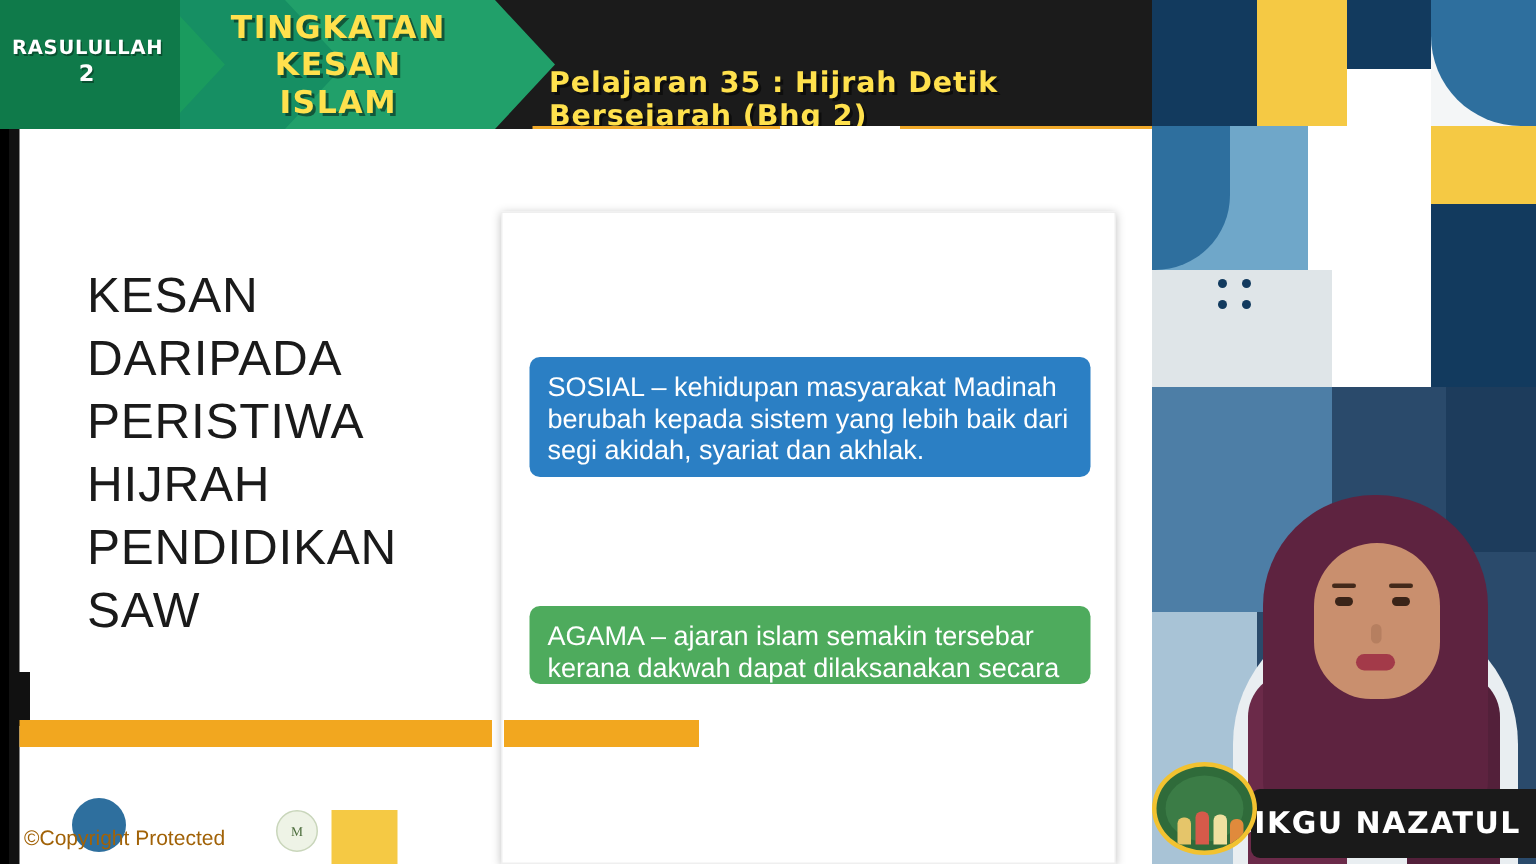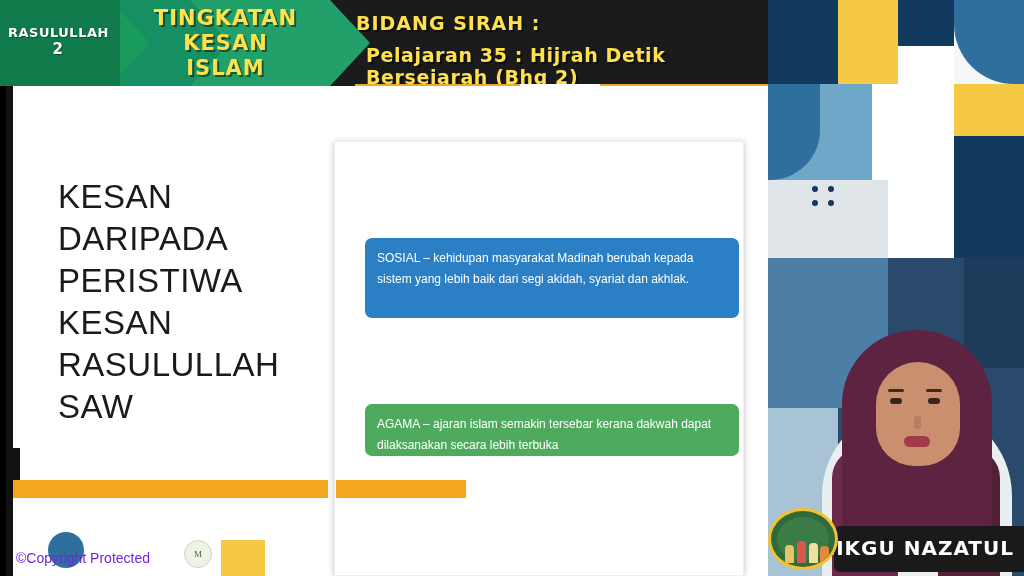--- a/index.html
+++ b/index.html
@@ -347,7 +347,6 @@
     </div>
 
     <div class="bidang-wrap">
-      <div class="bidang-line1">BIDANG SIRAH :</div>
       <div class="bidang-line2">Pelajaran 35 : Hijrah Detik Bersejarah (Bhg 2)</div>
     </div>
     <div class="hdr-underline"></div>

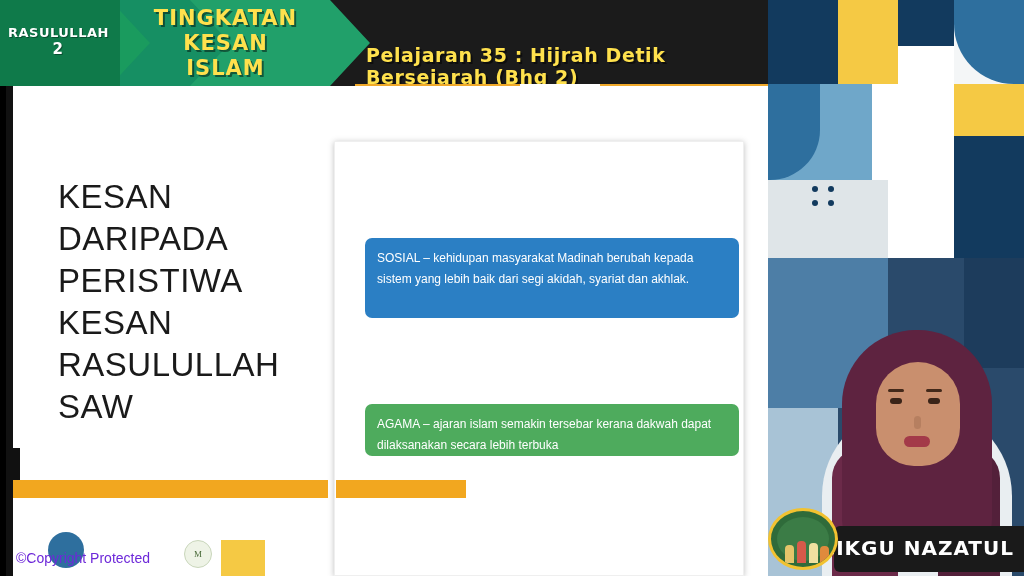--- a/index.html
+++ b/index.html
@@ -357,7 +357,7 @@
     <div class="slide-left-bar"></div>
     <div class="tiny-blocks"></div>
 
-    <div class="kesan-title">KESAN DARIPADA PERISTIWA KESAN RASULULLAH SAW</div>
+    <div class="kesan-title">KESAN DARIPADA PERISTIWA HIJRAH PENDIDIKAN SAW</div>
 
     <div class="content-panel">
       <div class="box box-sosial">

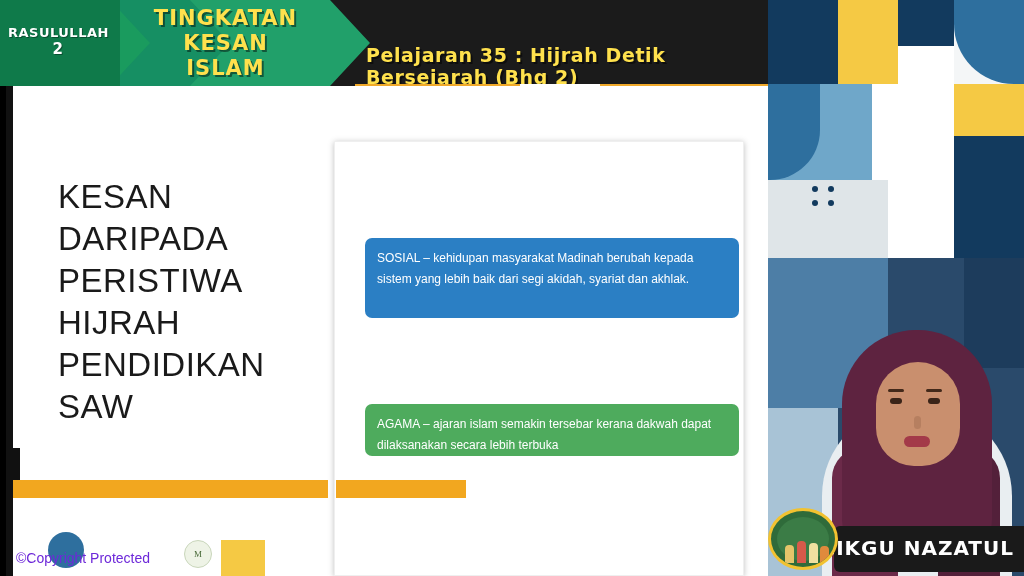--- a/index.html
+++ b/index.html
@@ -150,11 +150,11 @@
     border: 1px solid #efefef;
   }
   .box {
-    position: absolute; left: 30px;
+    position: absolute; left: 18px;
     width: 374px;
     border-radius: 7px;
     color: #ffffff;
-    font-size: 12px;
+    font-size: 18px;
     line-height: 21px;
     padding: 10px 12px 10px 12px;
   }

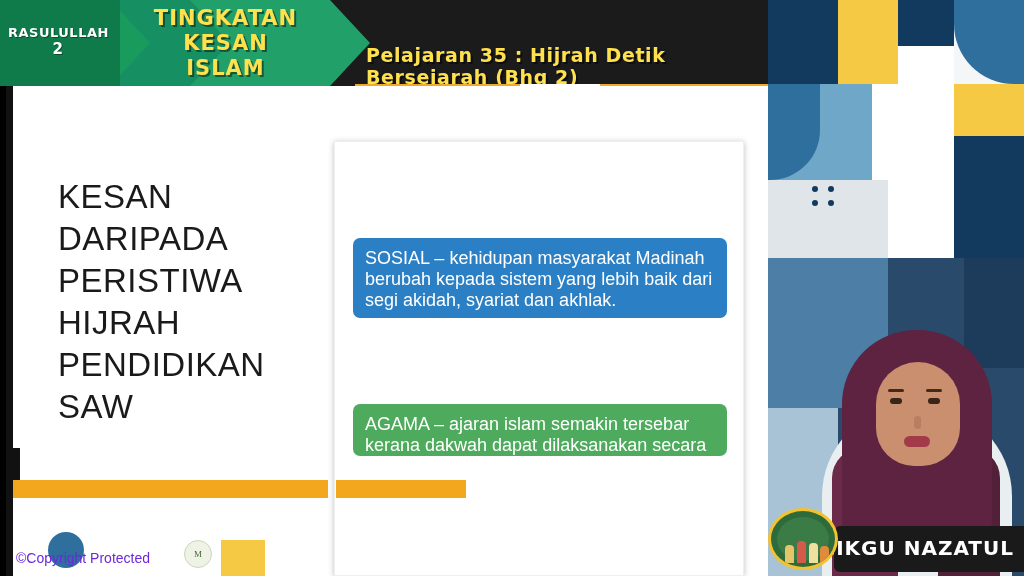--- a/index.html
+++ b/index.html
@@ -181,7 +181,7 @@
   }
   .copyright {
     position: absolute; left: 10px; bottom: 10px;
-    font-size: 14px; color: #6d28d9;
+    font-size: 14px; color: #a16207;
     font-family: "Liberation Sans", sans-serif;
   }
   .seal {

